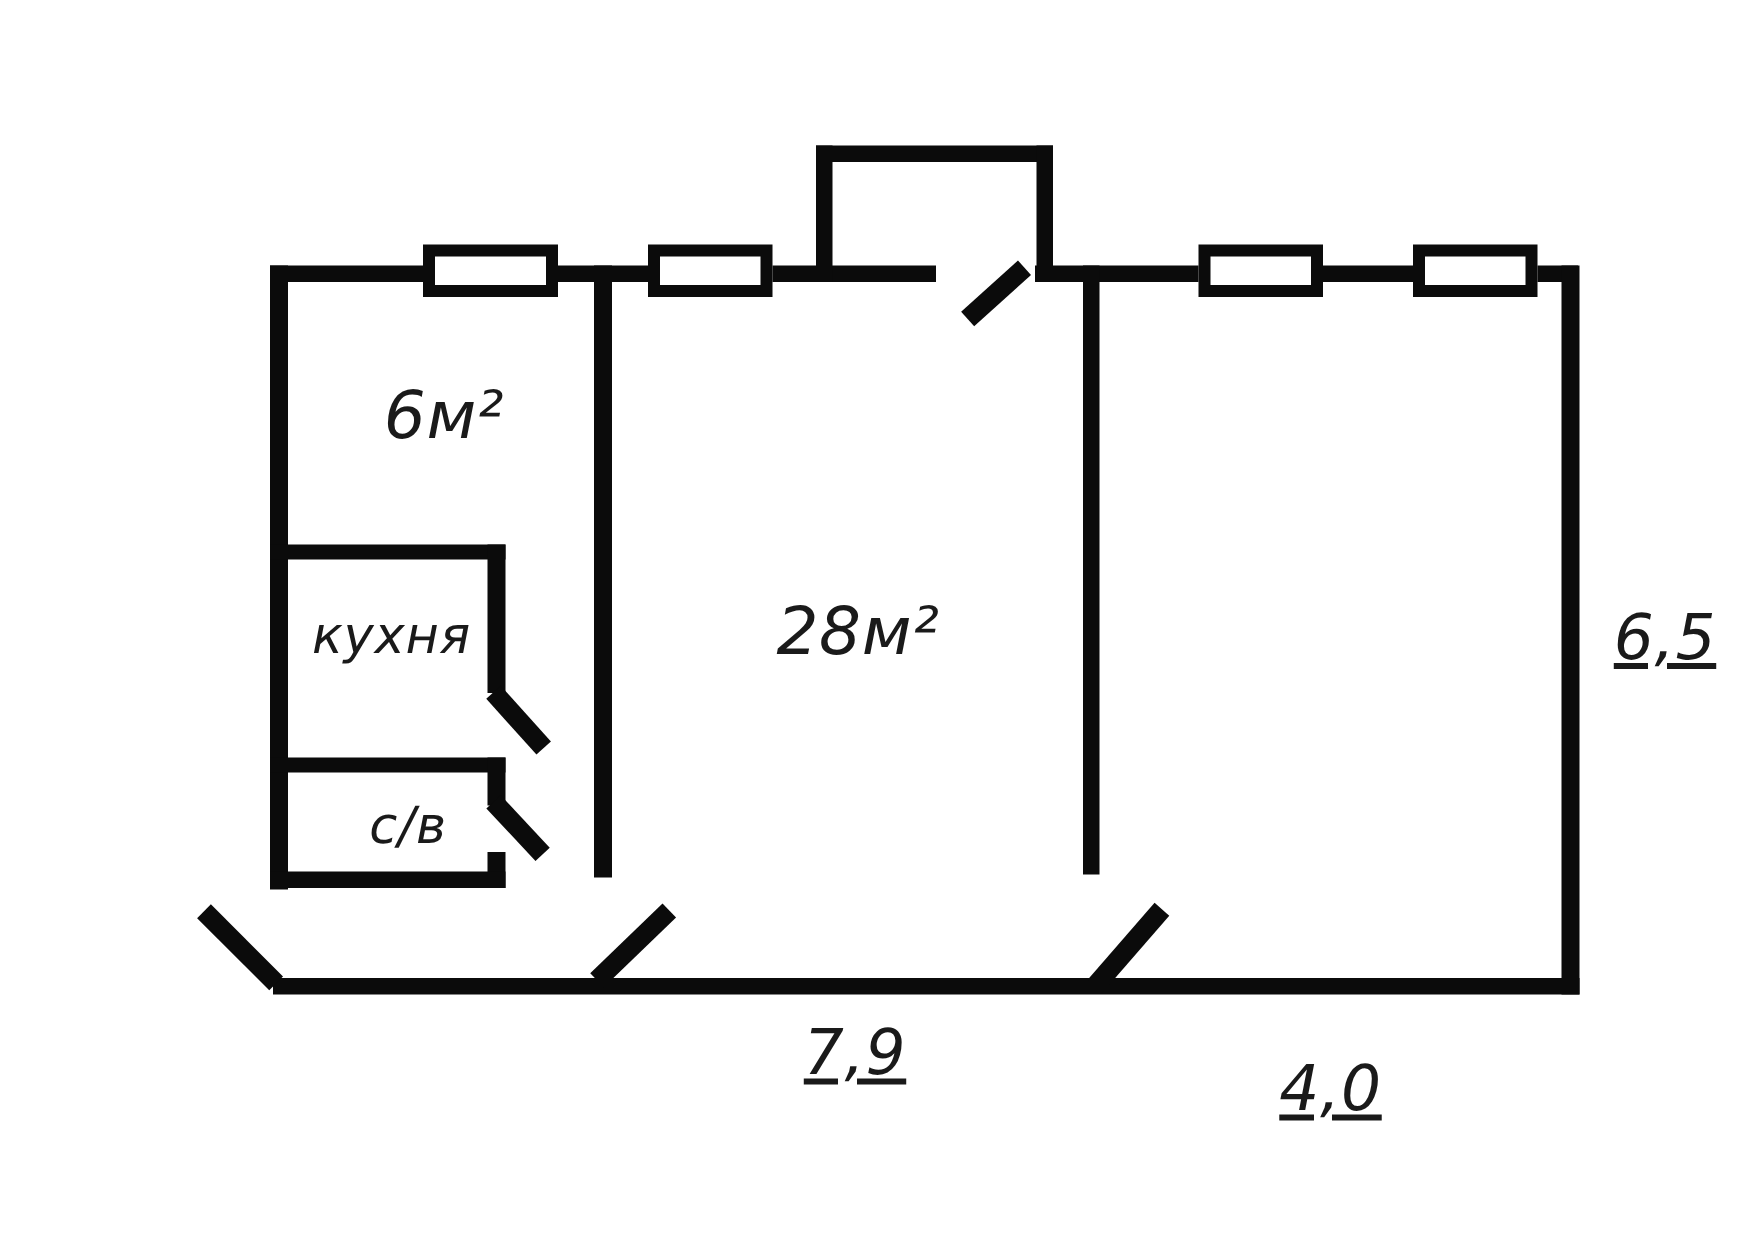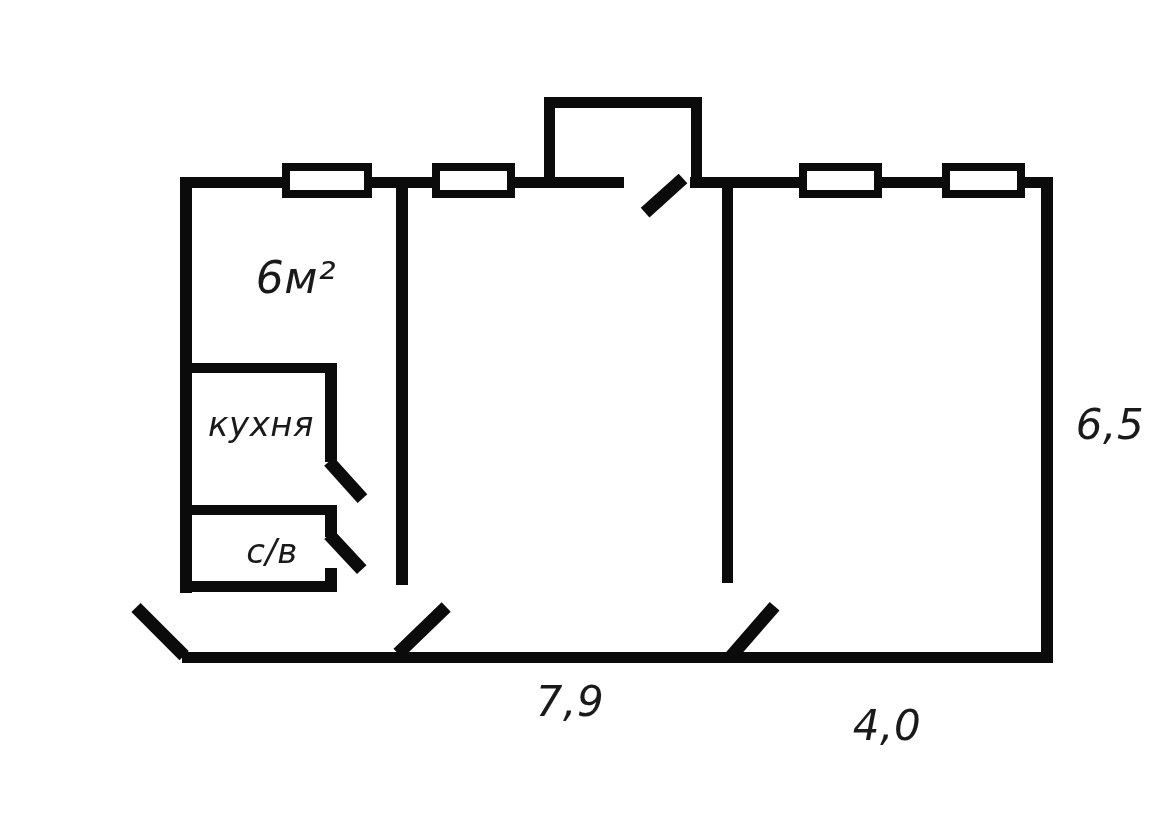--- a/index.html
+++ b/index.html
@@ -86,6 +86,7 @@
   <div class="lbl lbl-area" style="left:264px; top:278px;">6м²</div>
   <div class="lbl lbl-small" style="left:229px; top:424px;">кухня</div>
   <div class="lbl lbl-small" style="left:240px; top:551px;">с/в</div>
+  <div class="lbl lbl-area" style="left:540px; top:422px;">28м²</div>
 
   <div class="lbl lbl-dim" style="left:1078px; top:425px;">6,5</div>
   <div class="lbl lbl-dim" style="left:538px; top:702px;">7,9</div>

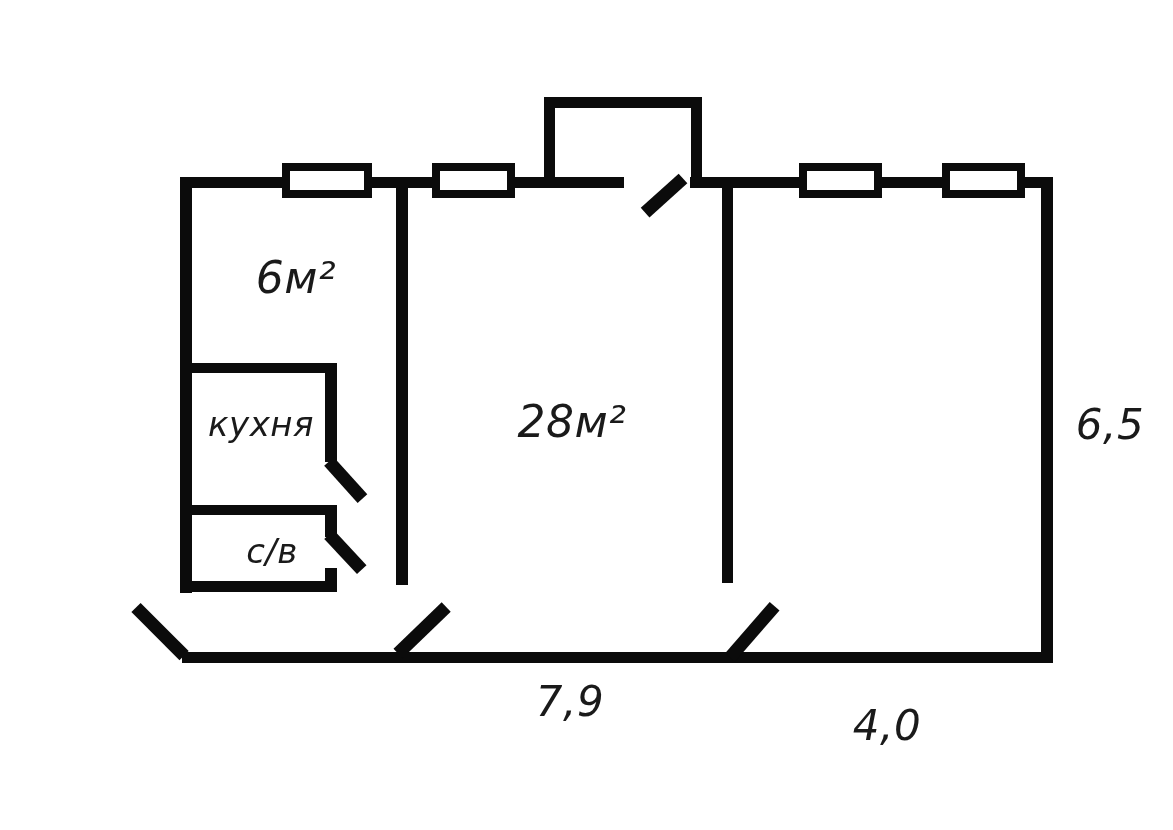--- a/index.html
+++ b/index.html
@@ -43,7 +43,7 @@
   }
   .lbl-area { font-size: 44px; }
   .lbl-small { font-size: 34px; font-style: italic; }
-  .lbl-dim  { font-size: 42px; }
+  .lbl-dim  { font-size: 42px; text-decoration: underline; }
 </style>
 </head>
 <body>

